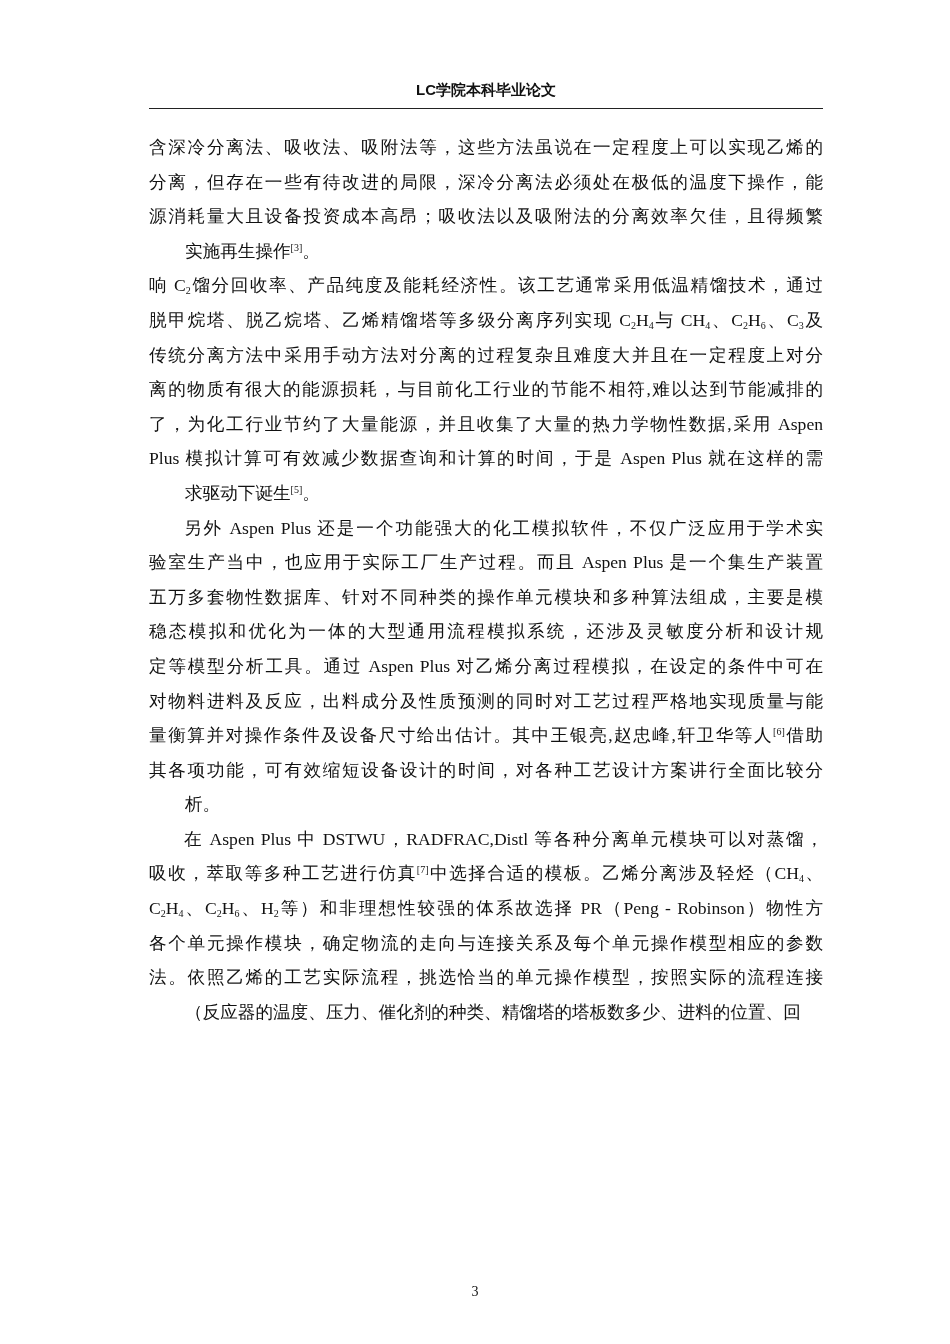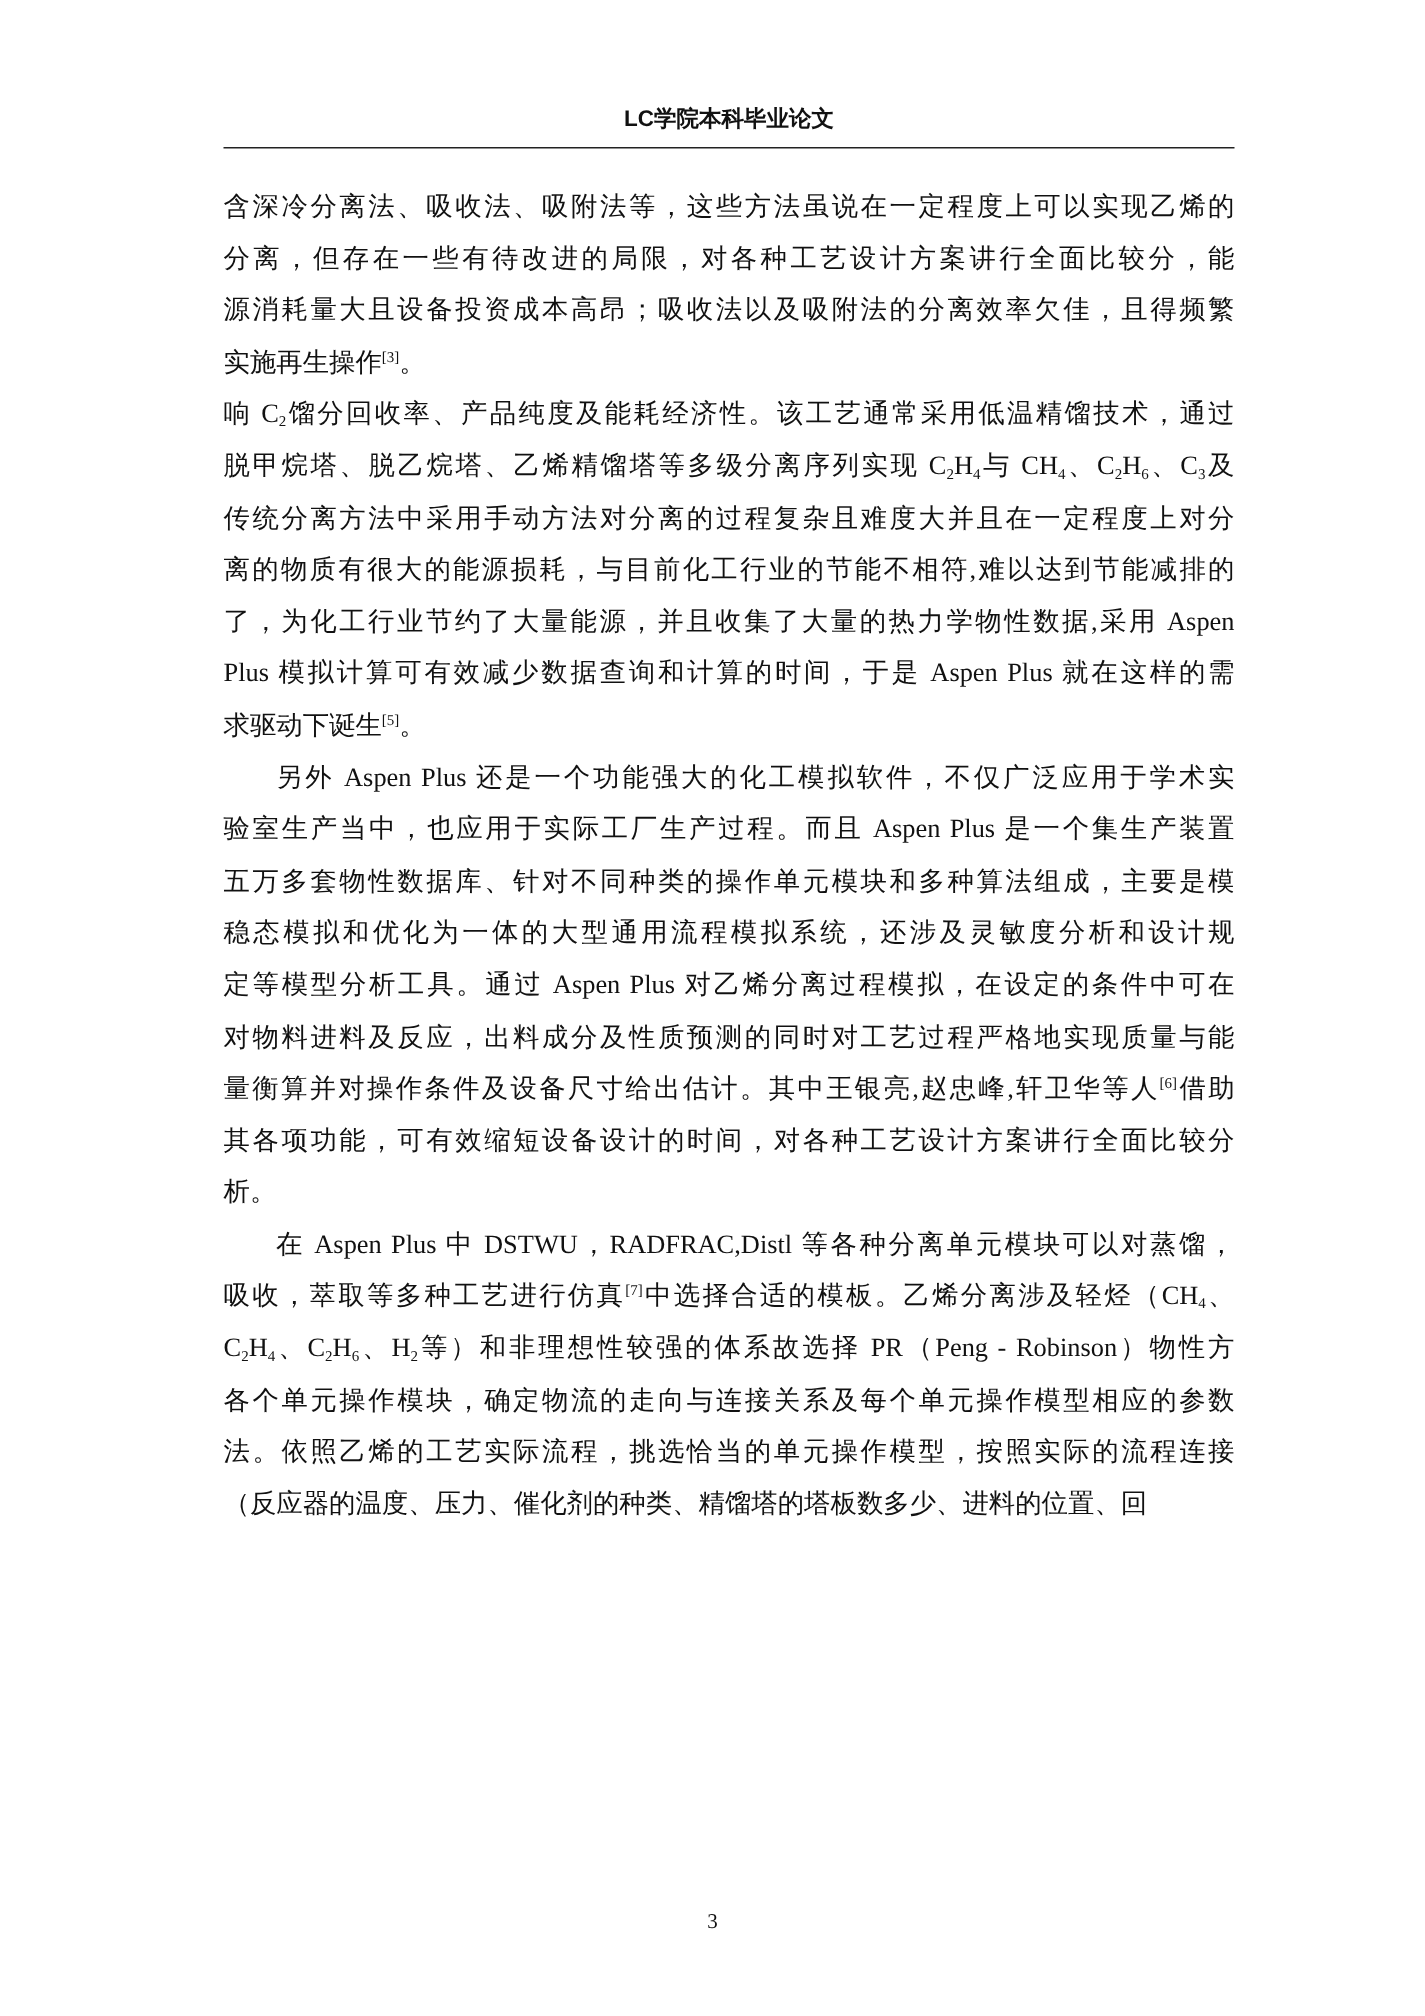--- a/index.html
+++ b/index.html
@@ -4,7 +4,7 @@
 <style>
   html, body { margin: 0; padding: 0; background: #ffffff; }
   body { width: 950px; height: 1344px; position: relative; overflow: hidden; }
-  .page { position: absolute; left: 0; top: 6px; width: 950px; height: 1096px; background: #fff; }
+  .page { position: absolute; left: 0; top: 16px; width: 950px; height: 1096px; background: #fff; }
   .header {
     position: absolute; left: 149px; top: 64px; width: 674px; height: 29px;
     text-align: center; font-family: "Liberation Sans", "DejaVu Sans", sans-serif;

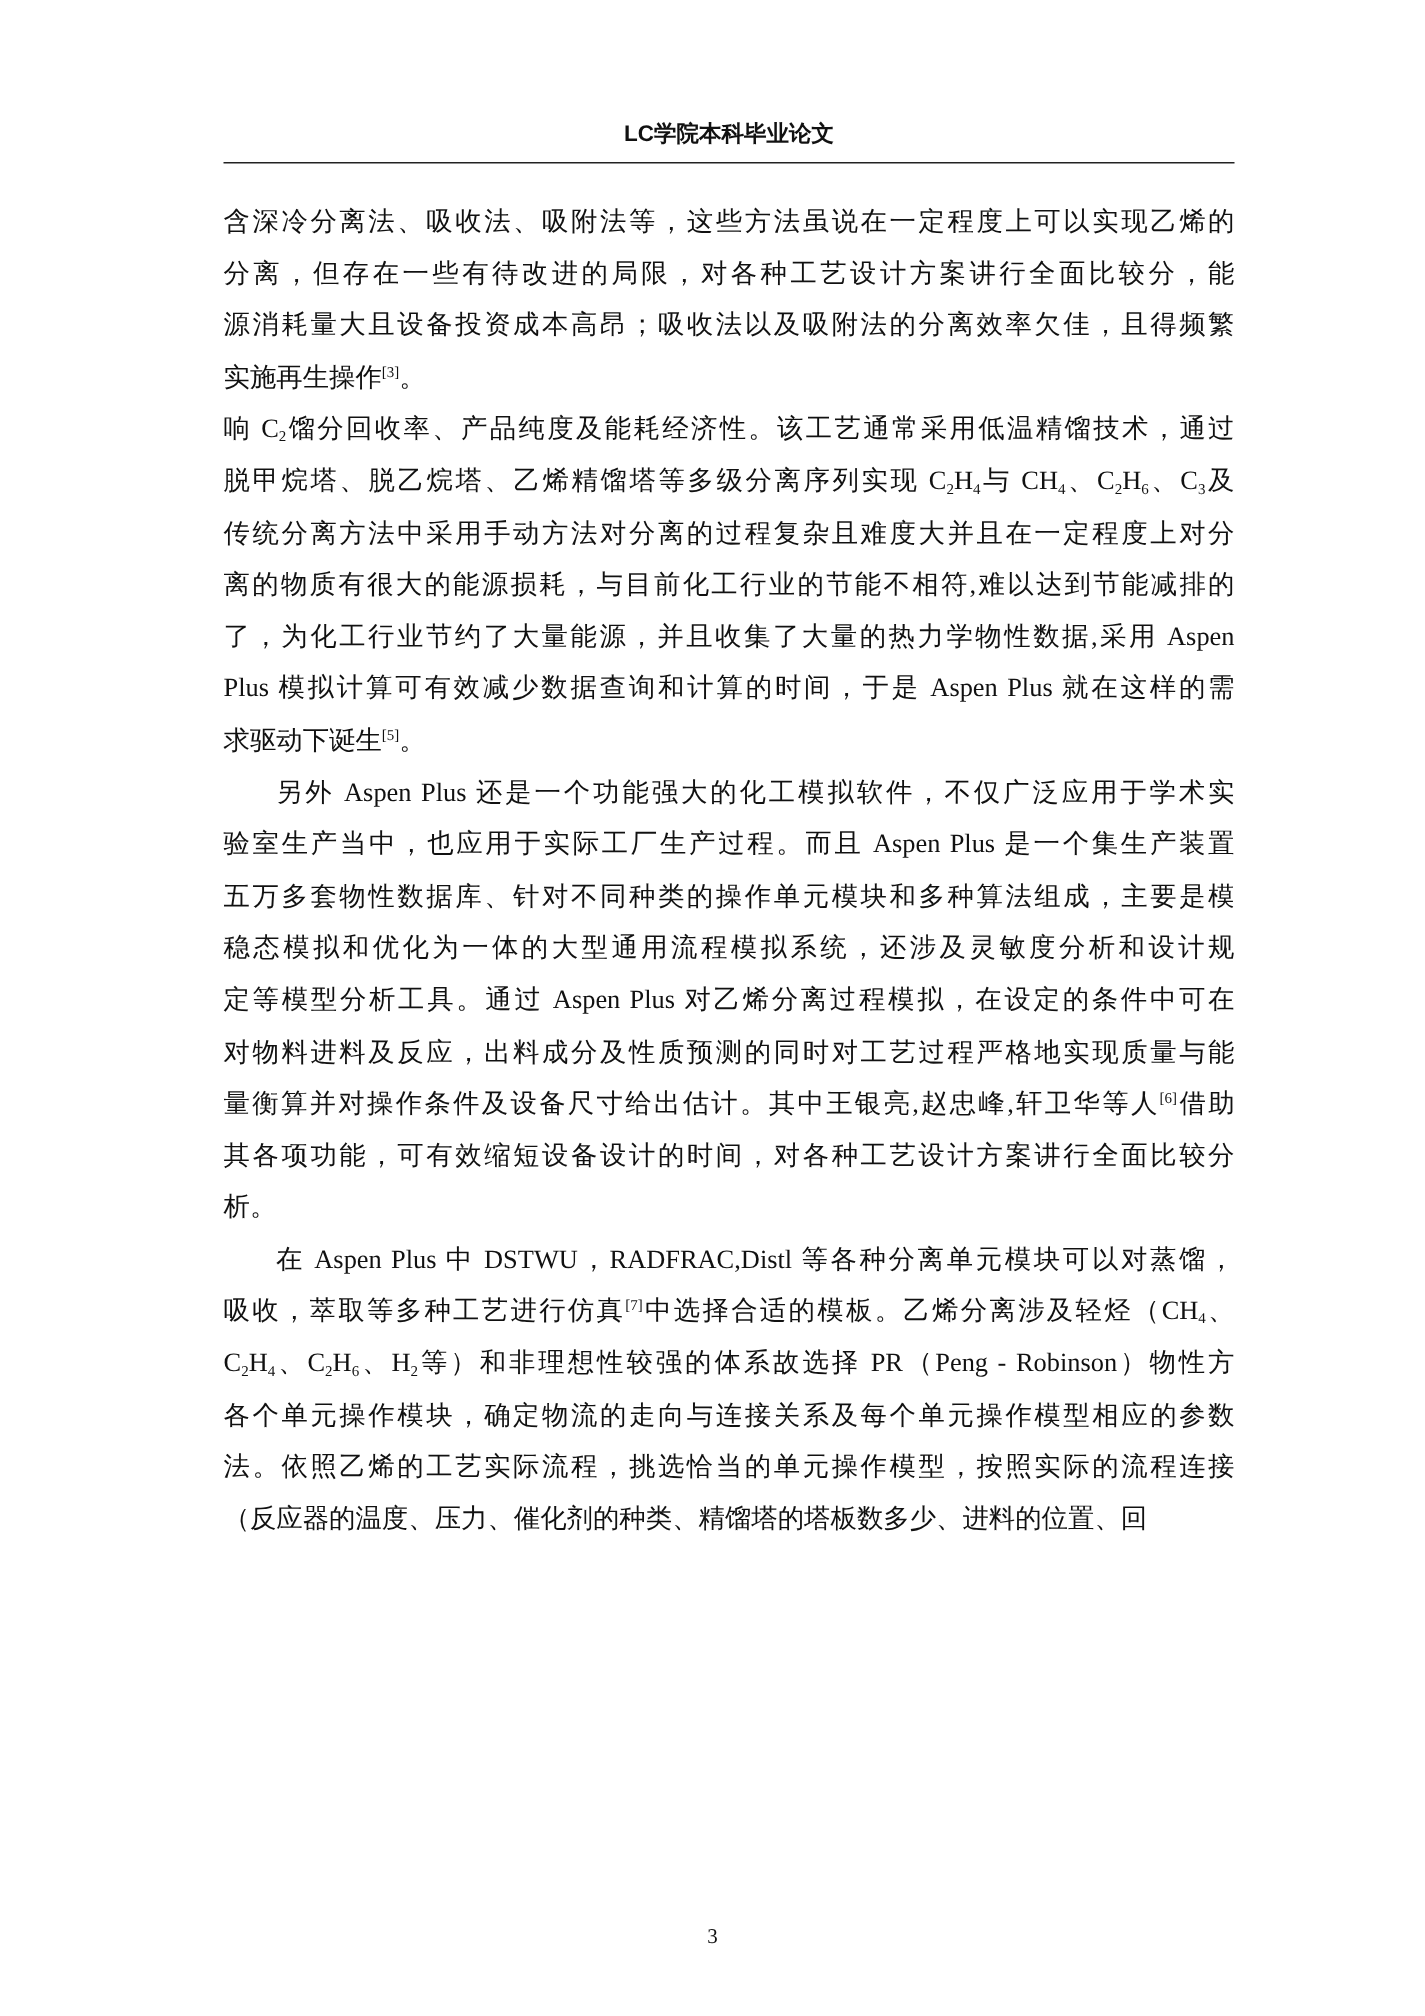--- a/index.html
+++ b/index.html
@@ -39,7 +39,7 @@
   <div class="body" id="body">
       <div>
         <span class="line">含深冷分离法、吸收法、吸附法等，这些方法虽说在一定程度上可以实现乙烯的</span>
-        <span class="line">分离，但存在一些有待改进的局限，对各种工艺设计方案讲行全面比较分，能</span>
+        <span class="line">分离，但存在一些有待改进的局限，深冷分离法必须处在极低的温度下操作，能</span>
         <span class="line">源消耗量大且设备投资成本高昂；吸收法以及吸附法的分离效率欠佳，且得频繁</span>
         <span class="line last">实施再生操作<sup>[3]</sup>。</span>
       </div>

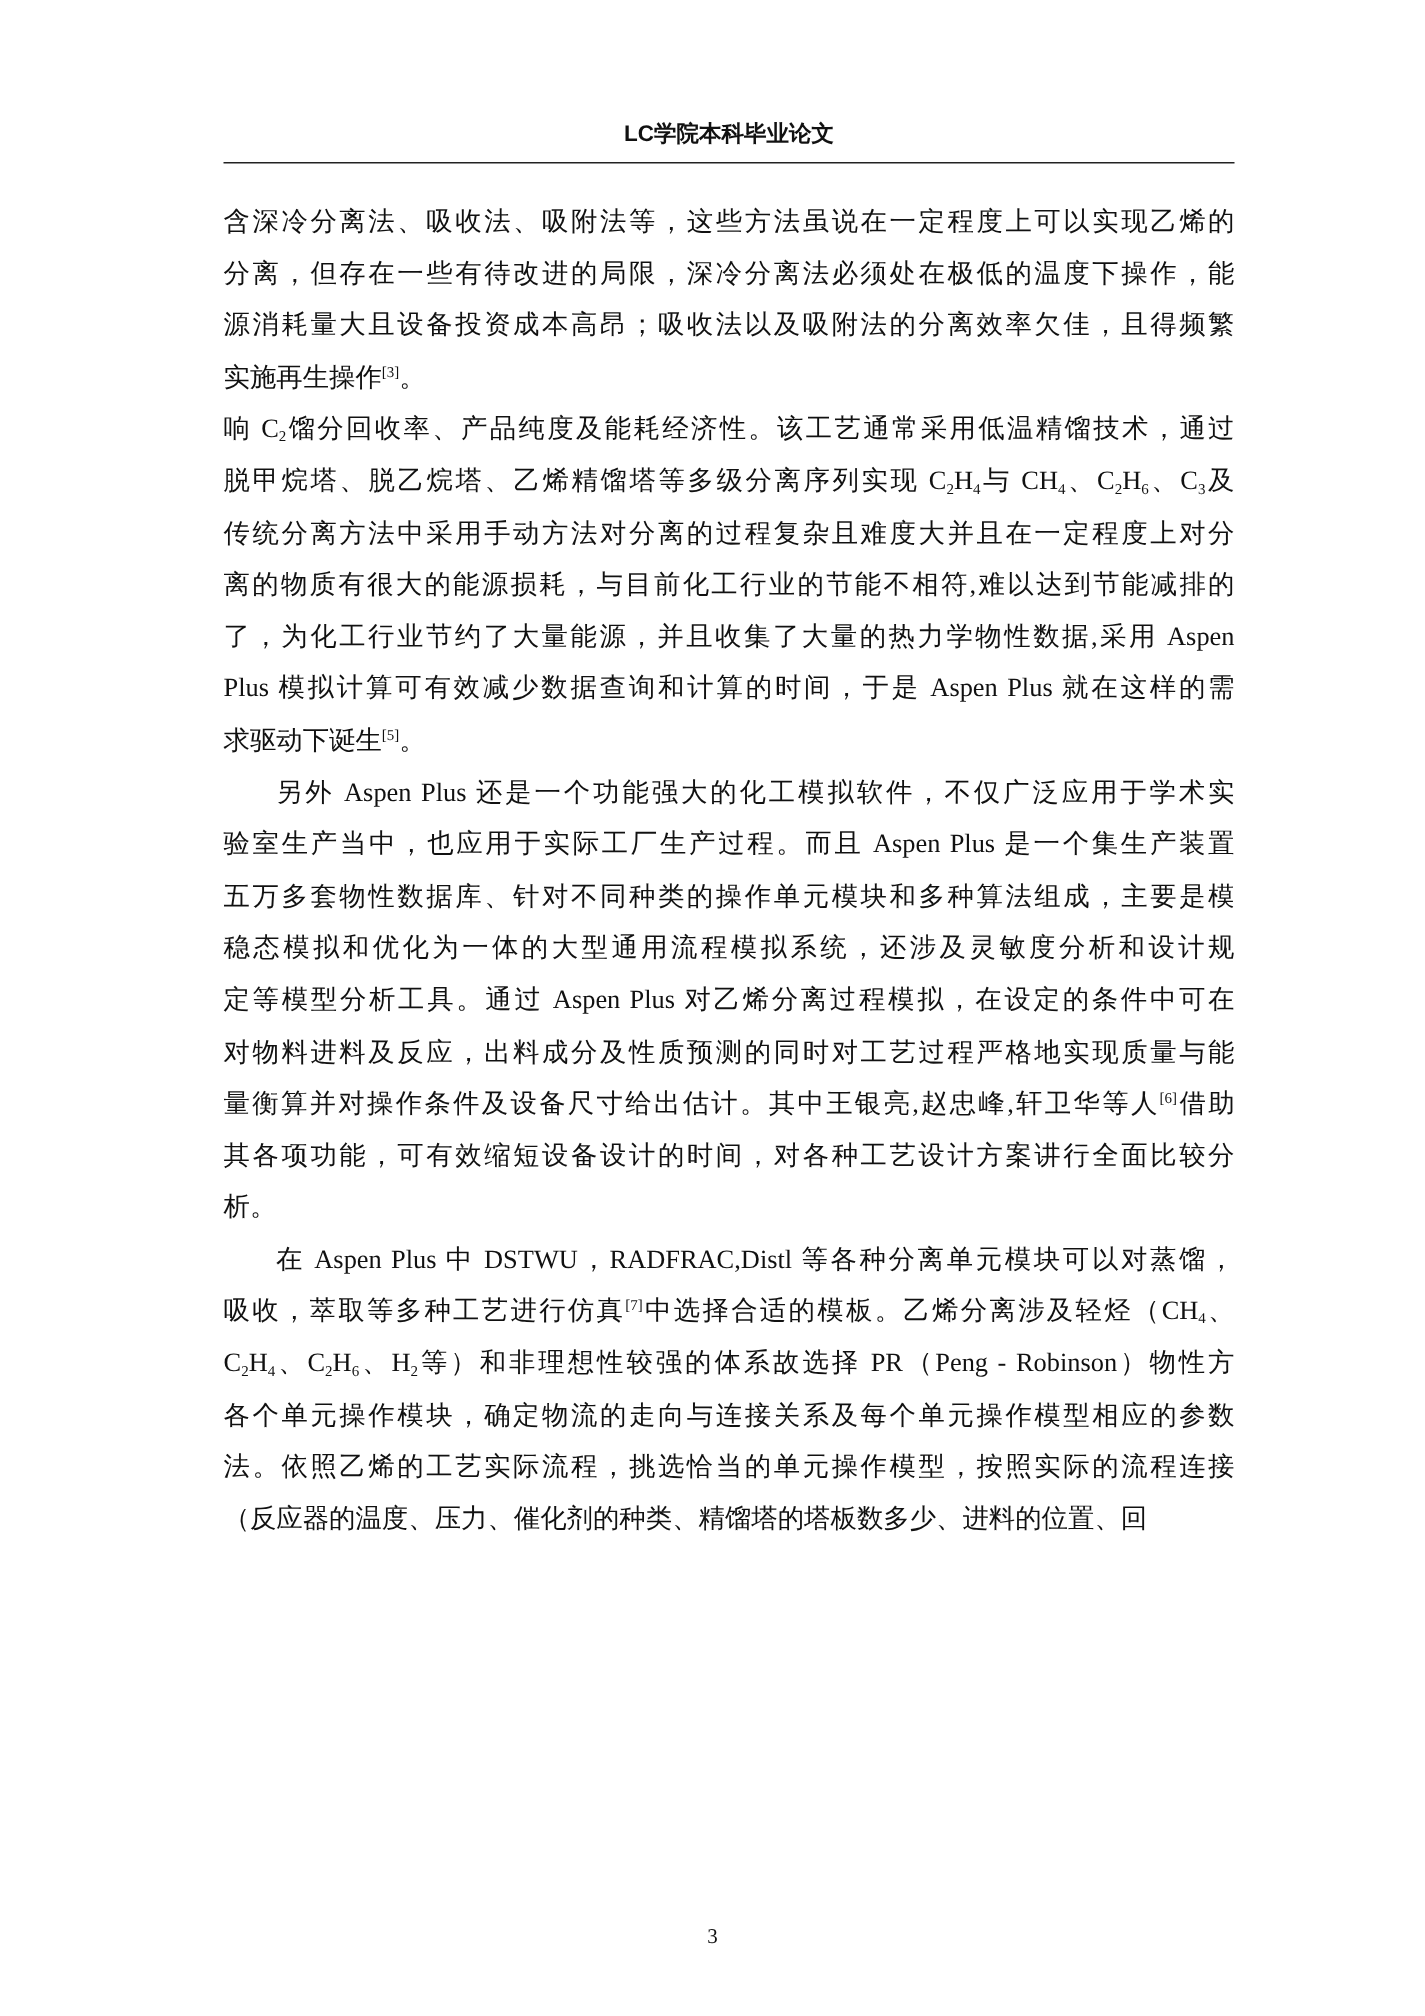--- a/index.html
+++ b/index.html
@@ -20,7 +20,7 @@
     font-size: 17.6px; color: #111; line-height: 34.6px;
   }
   .line { display: block; white-space: nowrap; text-align: justify; text-align-last: justify; height: 34.6px; }
-  .line.last { text-align-last: left; }
+  .line.last { text-align-last: left; margin-left: 36px; }
   .indent { padding-left: 35px; }
   sup { font-size: 10px; line-height: 0; vertical-align: 6px; }
   sub { font-size: 10px; line-height: 0; vertical-align: -3px; }

